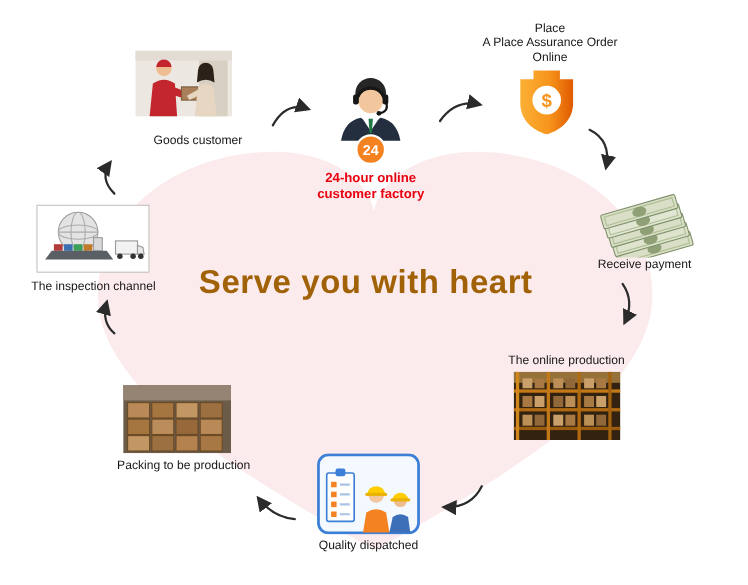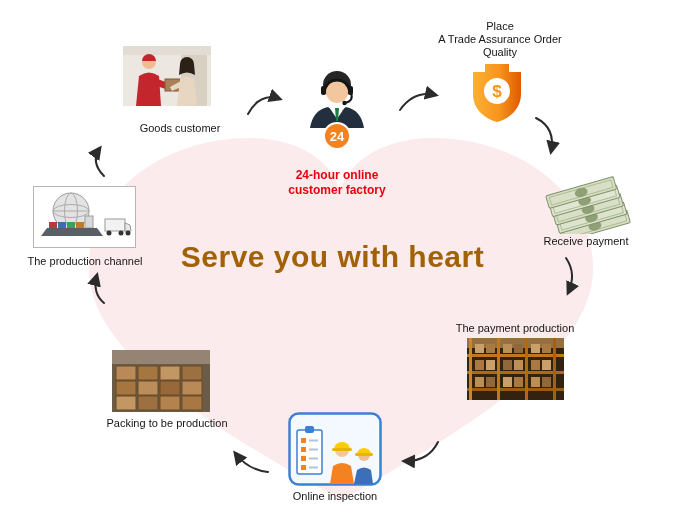--- a/index.html
+++ b/index.html
@@ -80,7 +80,7 @@
 
   <div class="ta-label" style="left:420px;top:20px;width:160px;">
     <div>Place</div>
-    <div>A Trade Assurance Order</div>
+    <div>A Place Assurance Order</div>
     <div>Quality</div>
   </div>
   <svg class="abs" style="left:468px;top:60px;" width="58" height="64" viewBox="0 0 58 64">

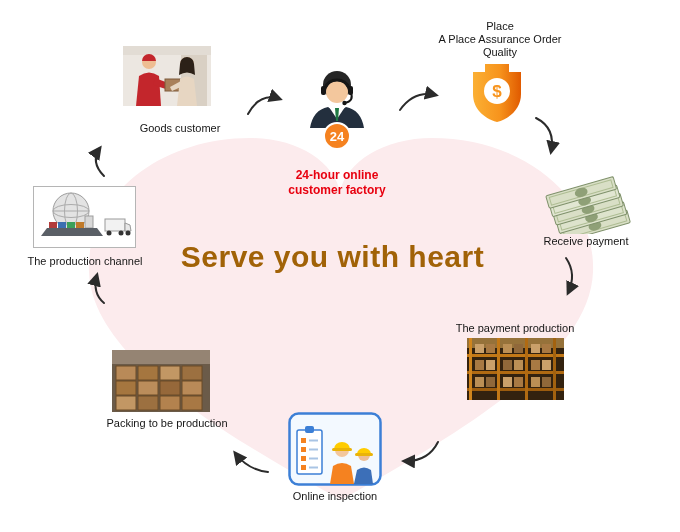--- a/index.html
+++ b/index.html
@@ -81,7 +81,7 @@
   <div class="ta-label" style="left:420px;top:20px;width:160px;">
     <div>Place</div>
     <div>A Place Assurance Order</div>
-    <div>Quality</div>
+    <div>Online</div>
   </div>
   <svg class="abs" style="left:468px;top:60px;" width="58" height="64" viewBox="0 0 58 64">
     <defs>

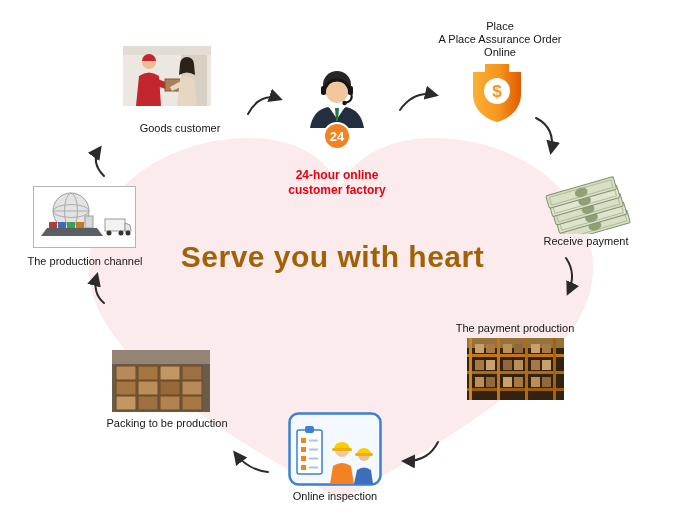--- a/index.html
+++ b/index.html
@@ -8,7 +8,7 @@
   .abs { position:absolute; }
   .step-label { position:absolute; font-size:11px; color:#161616; text-align:center; line-height:13px; }
   .ta-label { position:absolute; font-size:11px; color:#161616; text-align:center; line-height:13px; }
-  .service-label { position:absolute; font-size:12px; font-weight:bold; color:#e8000f; text-align:center; line-height:15px;margin-top:14px; }
+  .service-label { position:absolute; font-size:12px; font-weight:bold; color:#e8000f; text-align:center; line-height:15px; }
   .title { position:absolute; font-size:30px; font-weight:bold; color:#a16207; text-align:center; letter-spacing:0.5px; }
   svg text { font-family:"Liberation Sans", sans-serif; }
 </style>

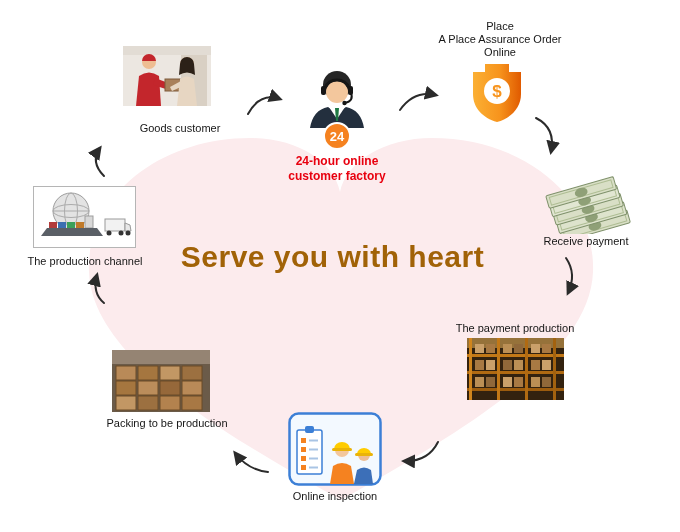--- a/index.html
+++ b/index.html
@@ -219,7 +219,7 @@
     <circle cx="88" cy="47" r="2.5" fill="#333333"></circle>
     <circle cx="95" cy="47" r="2.5" fill="#333333"></circle>
   </svg>
-  <div class="step-label" style="left:15px;top:255px;width:140px;">The production channel</div>
+  <div class="step-label" style="left:15px;top:255px;width:140px;">The inspection channel</div>
 
 </div>
 

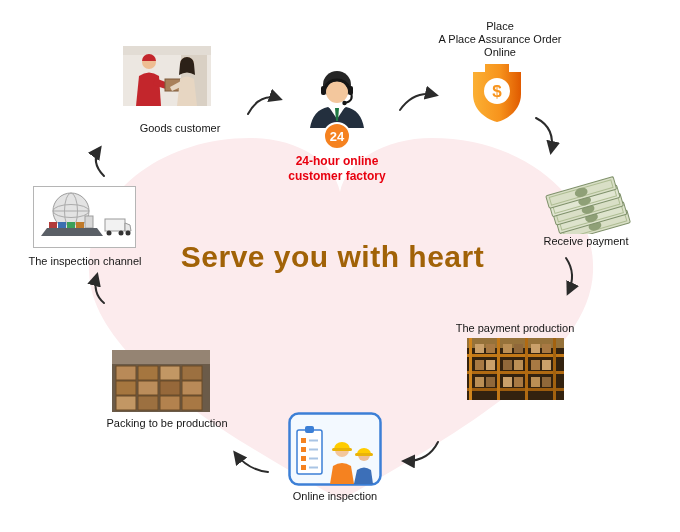--- a/index.html
+++ b/index.html
@@ -127,7 +127,7 @@
   </svg>
   <div class="step-label" style="left:516px;top:235px;width:140px;">Receive payment</div>
 
-  <div class="step-label" style="left:445px;top:322px;width:140px;">The payment production</div>
+  <div class="step-label" style="left:445px;top:322px;width:140px;">The online production</div>
   <svg class="abs" style="left:467px;top:338px;" width="97" height="62" viewBox="0 0 97 62">
     <rect width="97" height="62" fill="#33220f"></rect>
     <rect width="97" height="10" fill="#e8b45f" opacity="0.55"></rect>

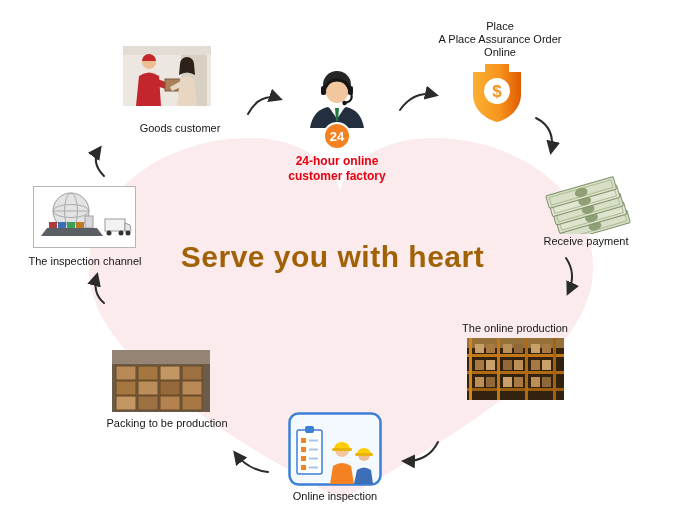--- a/index.html
+++ b/index.html
@@ -179,7 +179,7 @@
     <rect x="44" y="36" width="20" height="3" rx="1.5" fill="#eab308"></rect>
     <path d="M42,72 L45,54 Q54,48 63,54 L66,72 Z" fill="#f58220"></path>
   </svg>
-  <div class="step-label" style="left:265px;top:490px;width:140px;">Online inspection</div>
+  <div class="step-label" style="left:265px;top:490px;width:140px;">Quality dispatched</div>
 
   <svg class="abs" style="left:112px;top:350px;" width="98" height="62" viewBox="0 0 98 62">
     <rect width="98" height="62" fill="#6b5b49"></rect>

